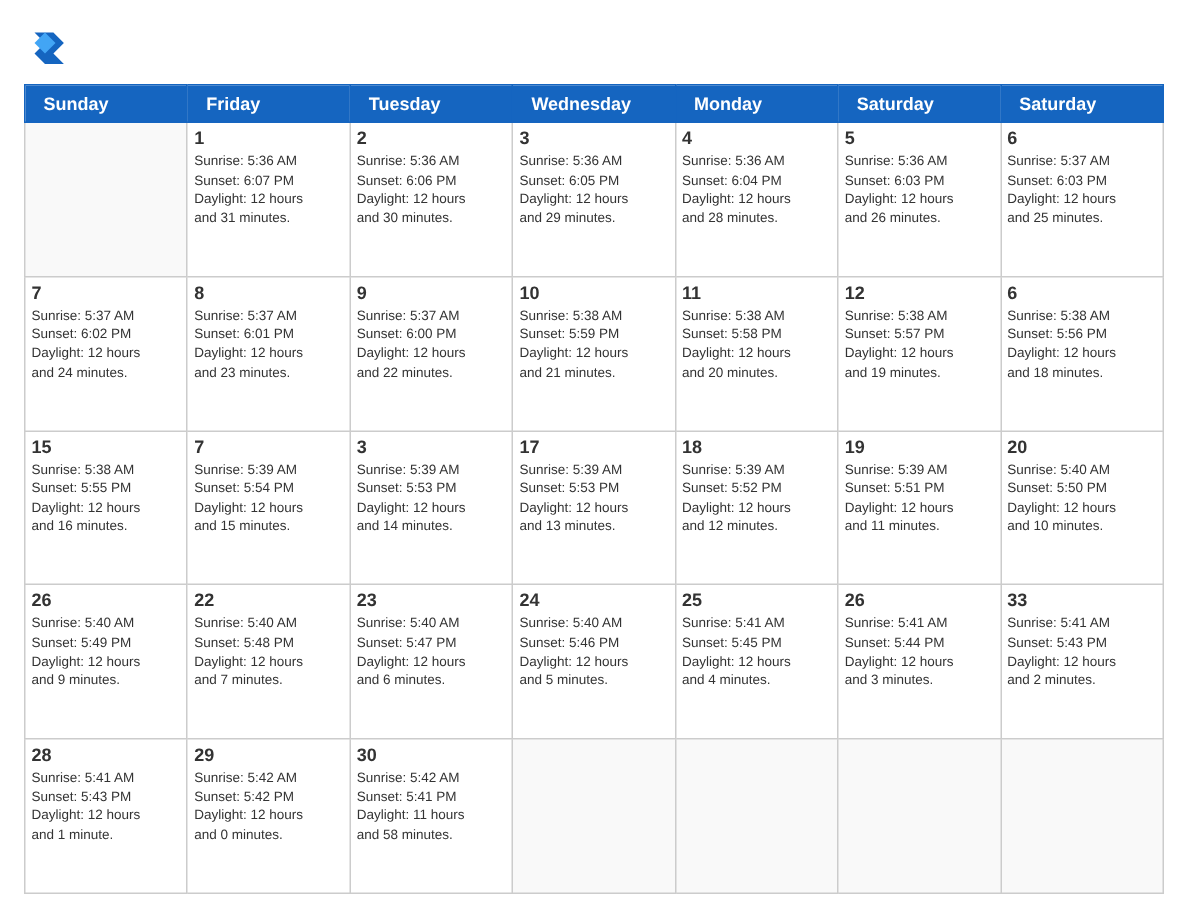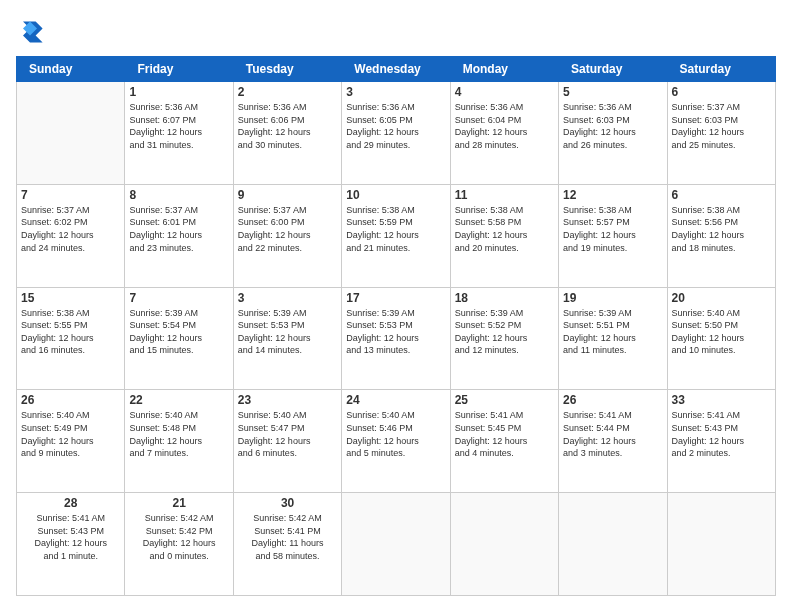--- a/index.html
+++ b/index.html
@@ -97,7 +97,6 @@
     }
     .last-row td {
       height: 88px;
-      text-align: center;
     }
   </style>
 </head>

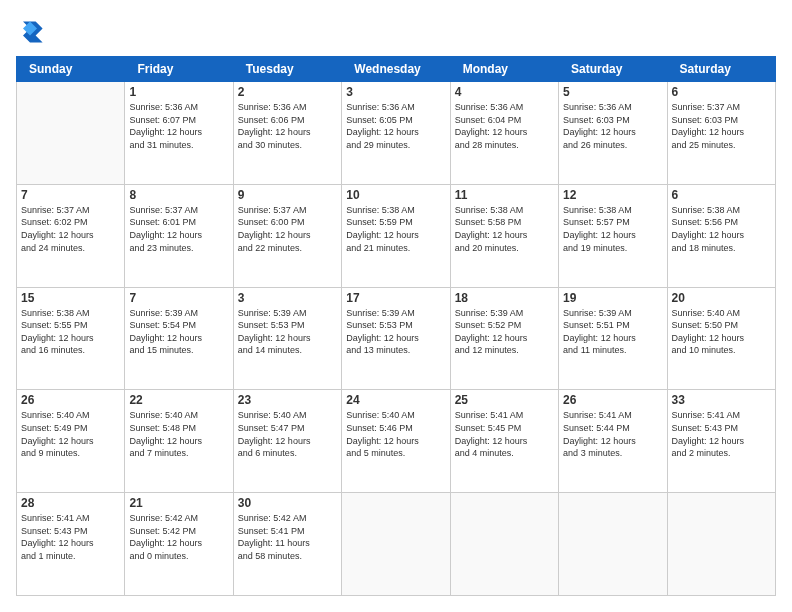--- a/index.html
+++ b/index.html
@@ -340,7 +340,7 @@
 and 1 minute.</div>
           </td>
           <td>
-            <span class="day-number">21</span>
+            <span class="day-number">29</span>
             <div class="day-info" style="white-space: pre-line;">Sunrise: 5:42 AM
 Sunset: 5:42 PM
 Daylight: 12 hours

